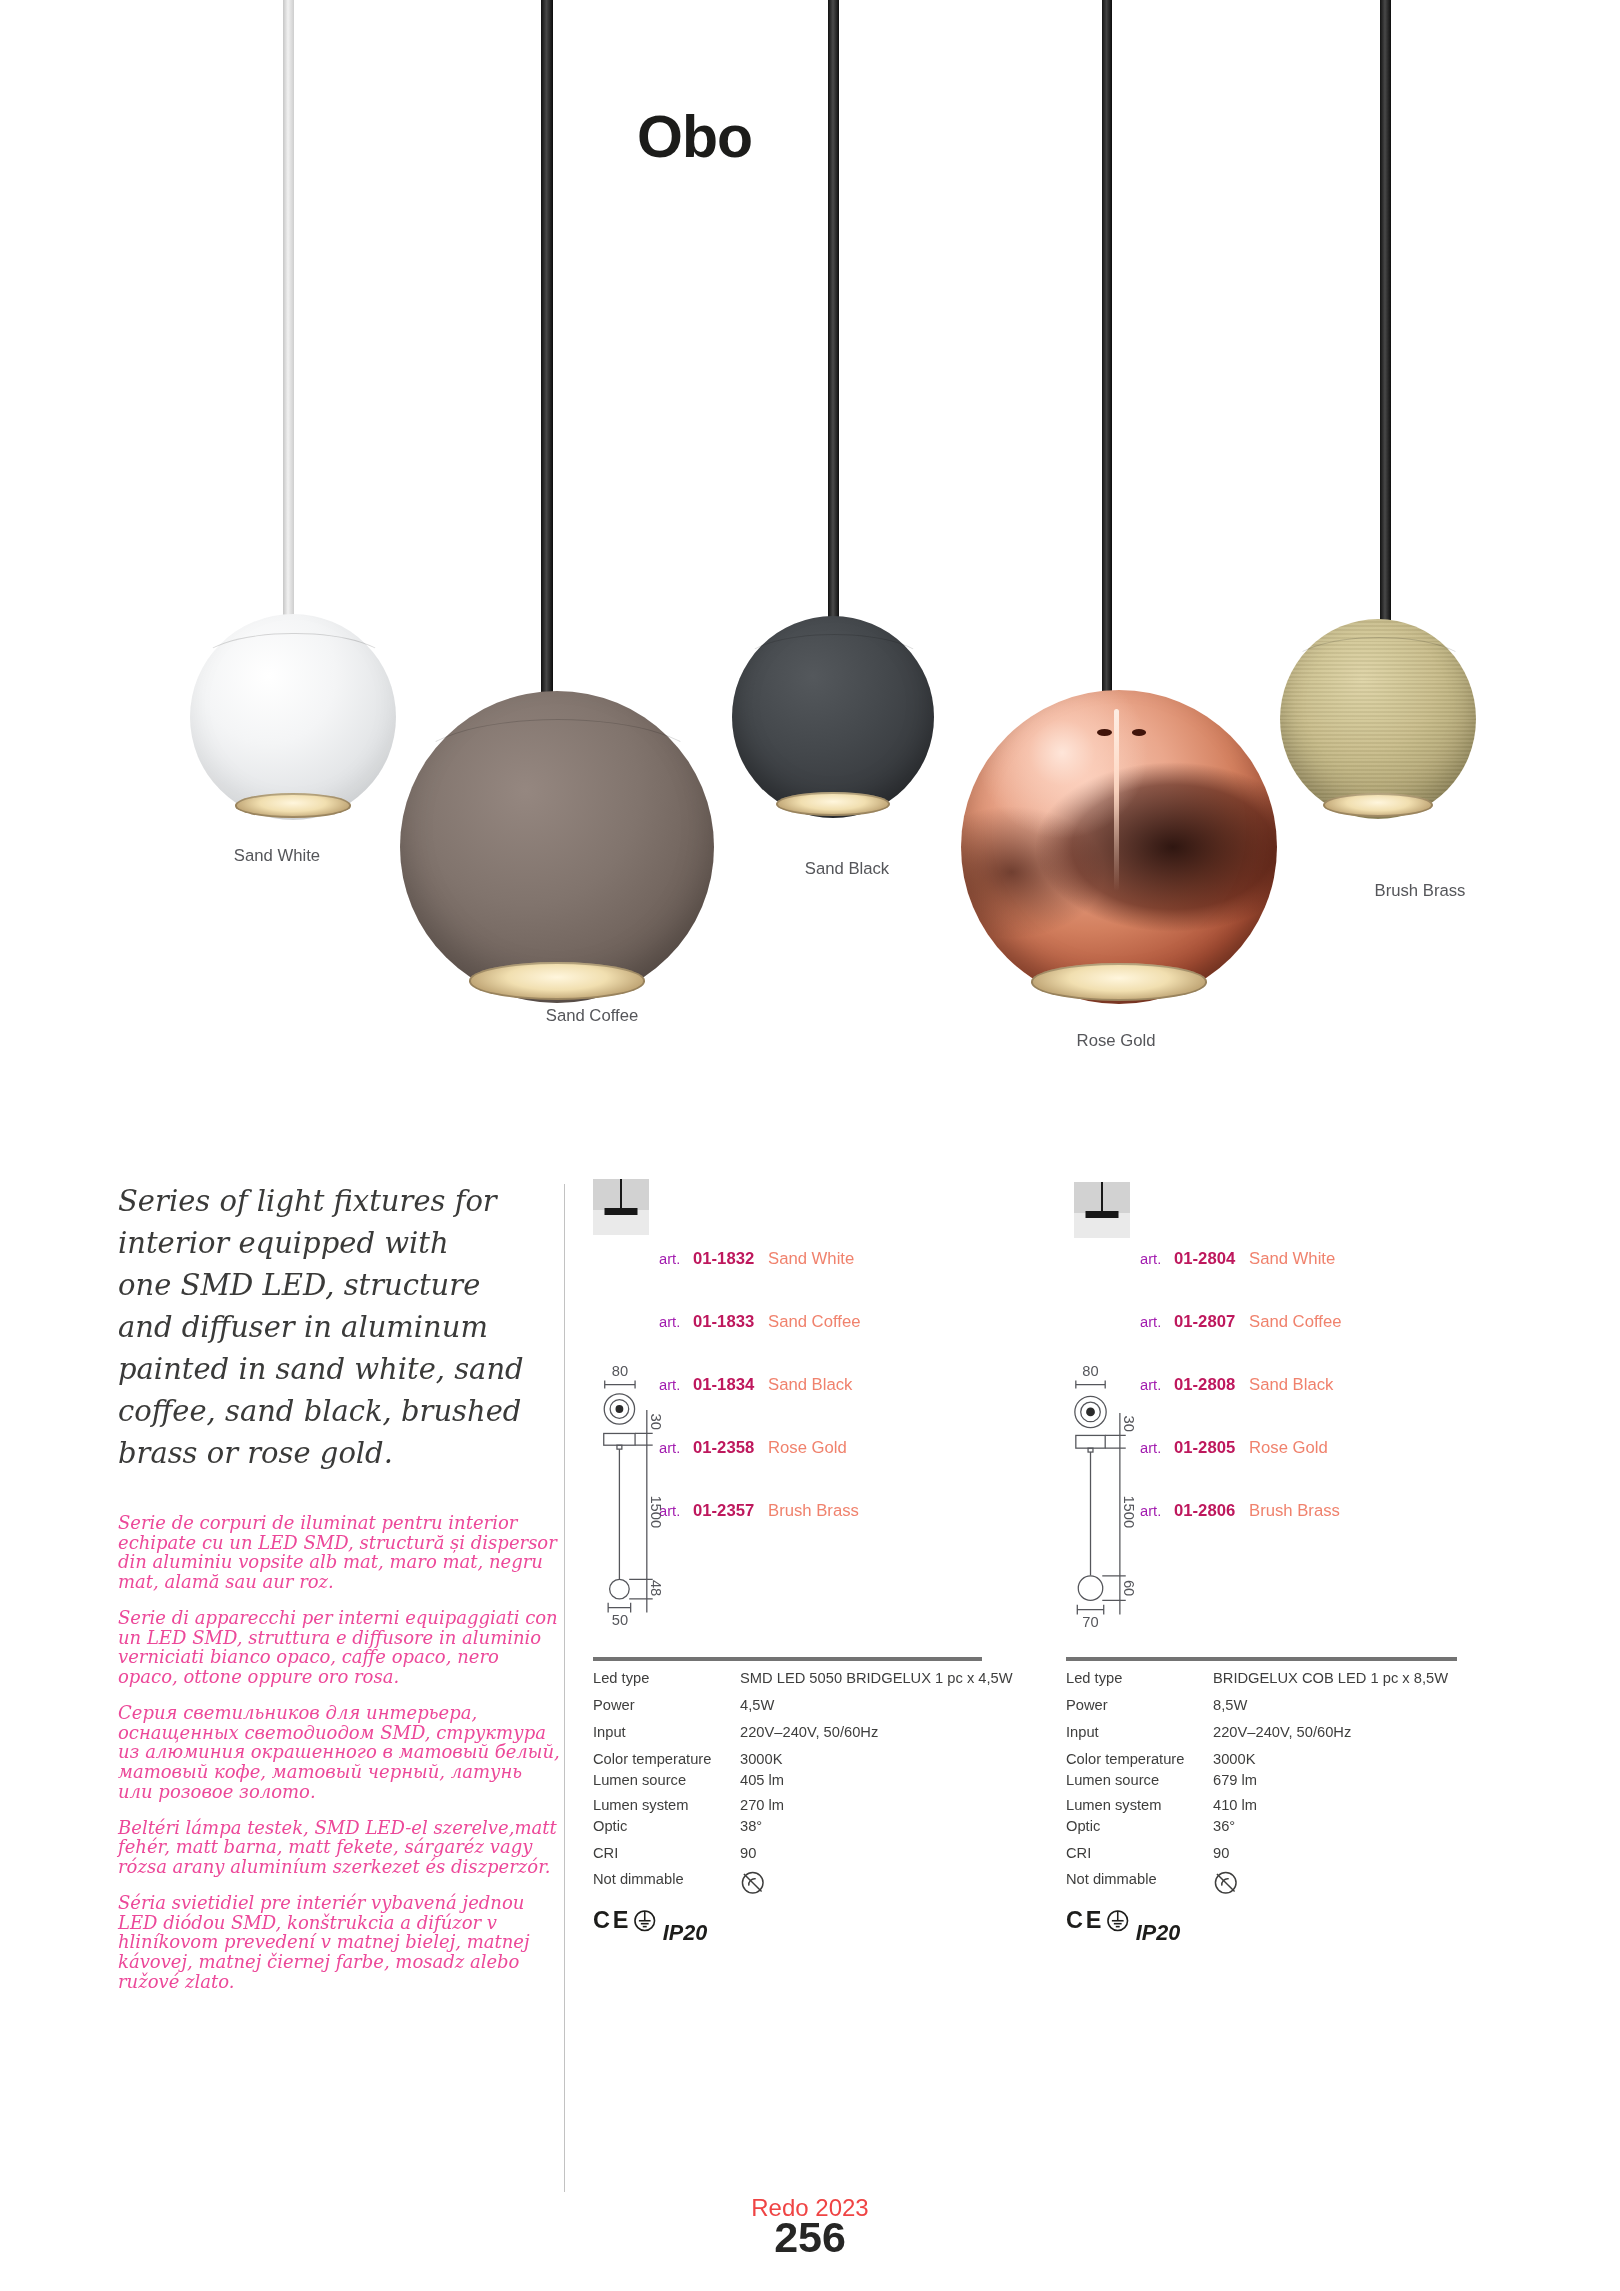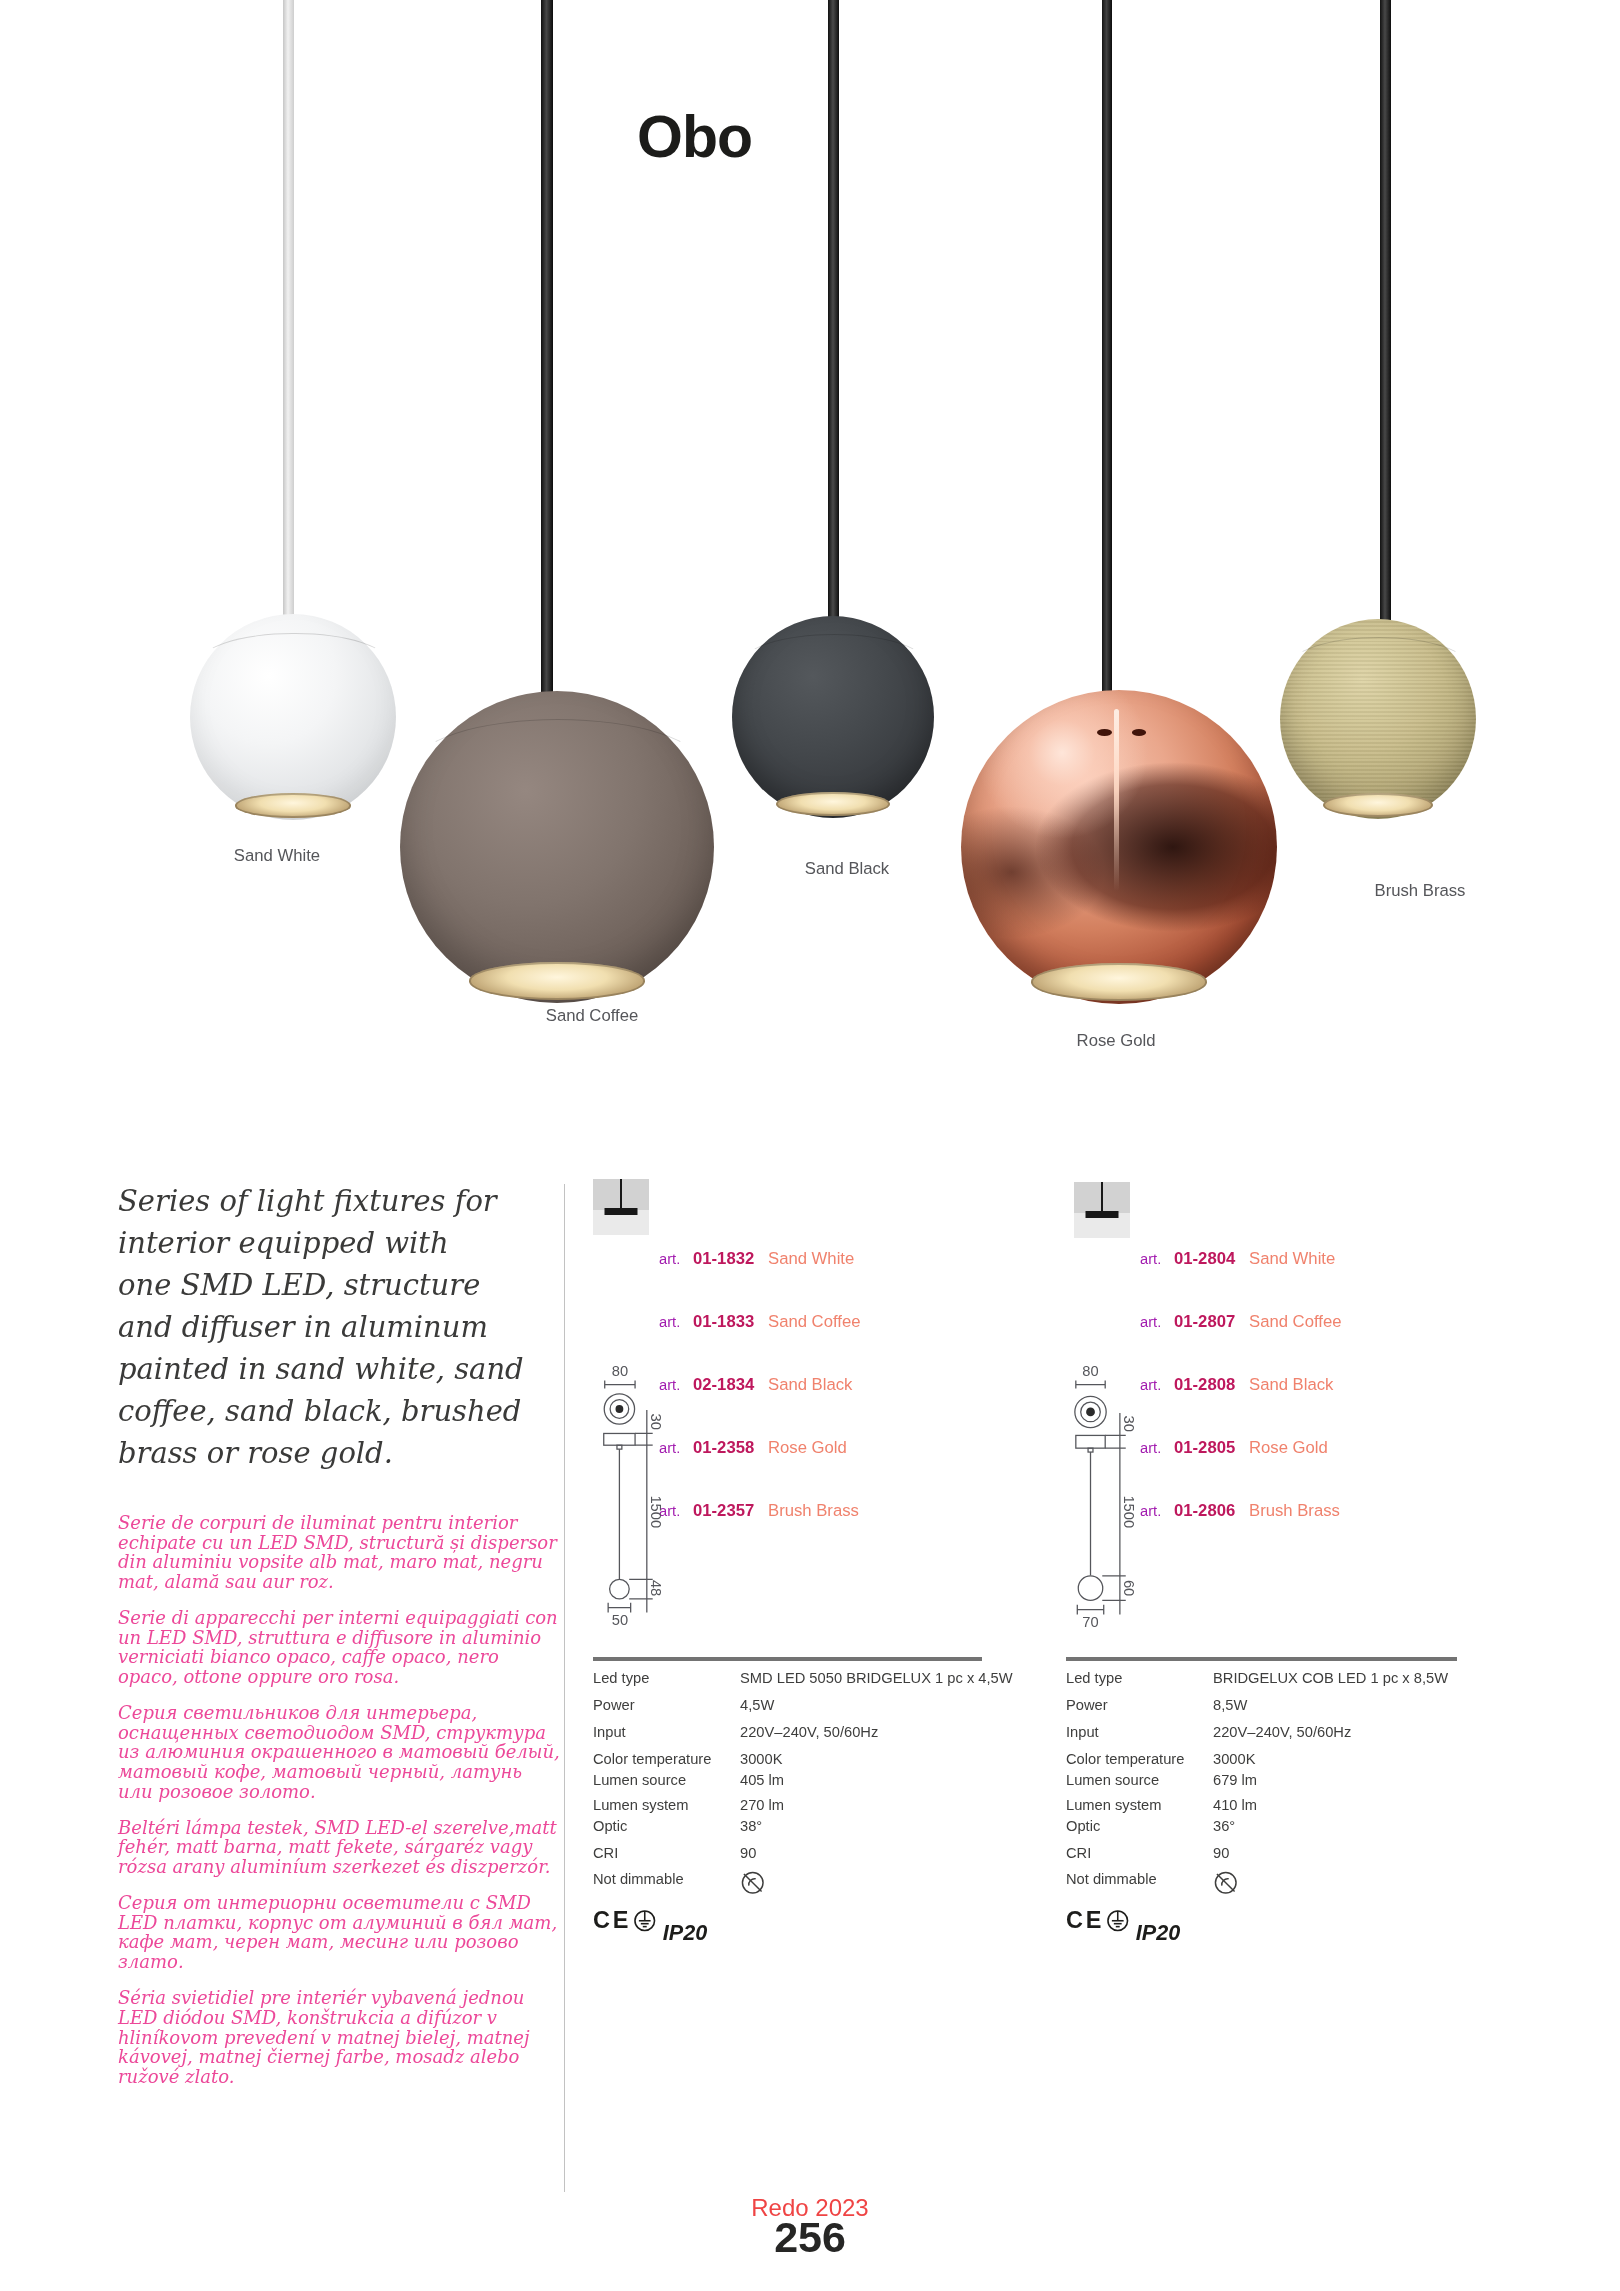--- a/index.html
+++ b/index.html
@@ -170,7 +170,7 @@
       <span class="art-word">art.</span><span class="art-code">01-1833</span><span class="art-finish">Sand Coffee</span>
     </div>
     <div class="art-row">
-      <span class="art-word">art.</span><span class="art-code">02-1834</span><span class="art-finish">Sand Black</span>
+      <span class="art-word">art.</span><span class="art-code">01-1834</span><span class="art-finish">Sand Black</span>
     </div>
     <div class="art-row">
       <span class="art-word">art.</span><span class="art-code">01-2358</span><span class="art-finish">Rose Gold</span>

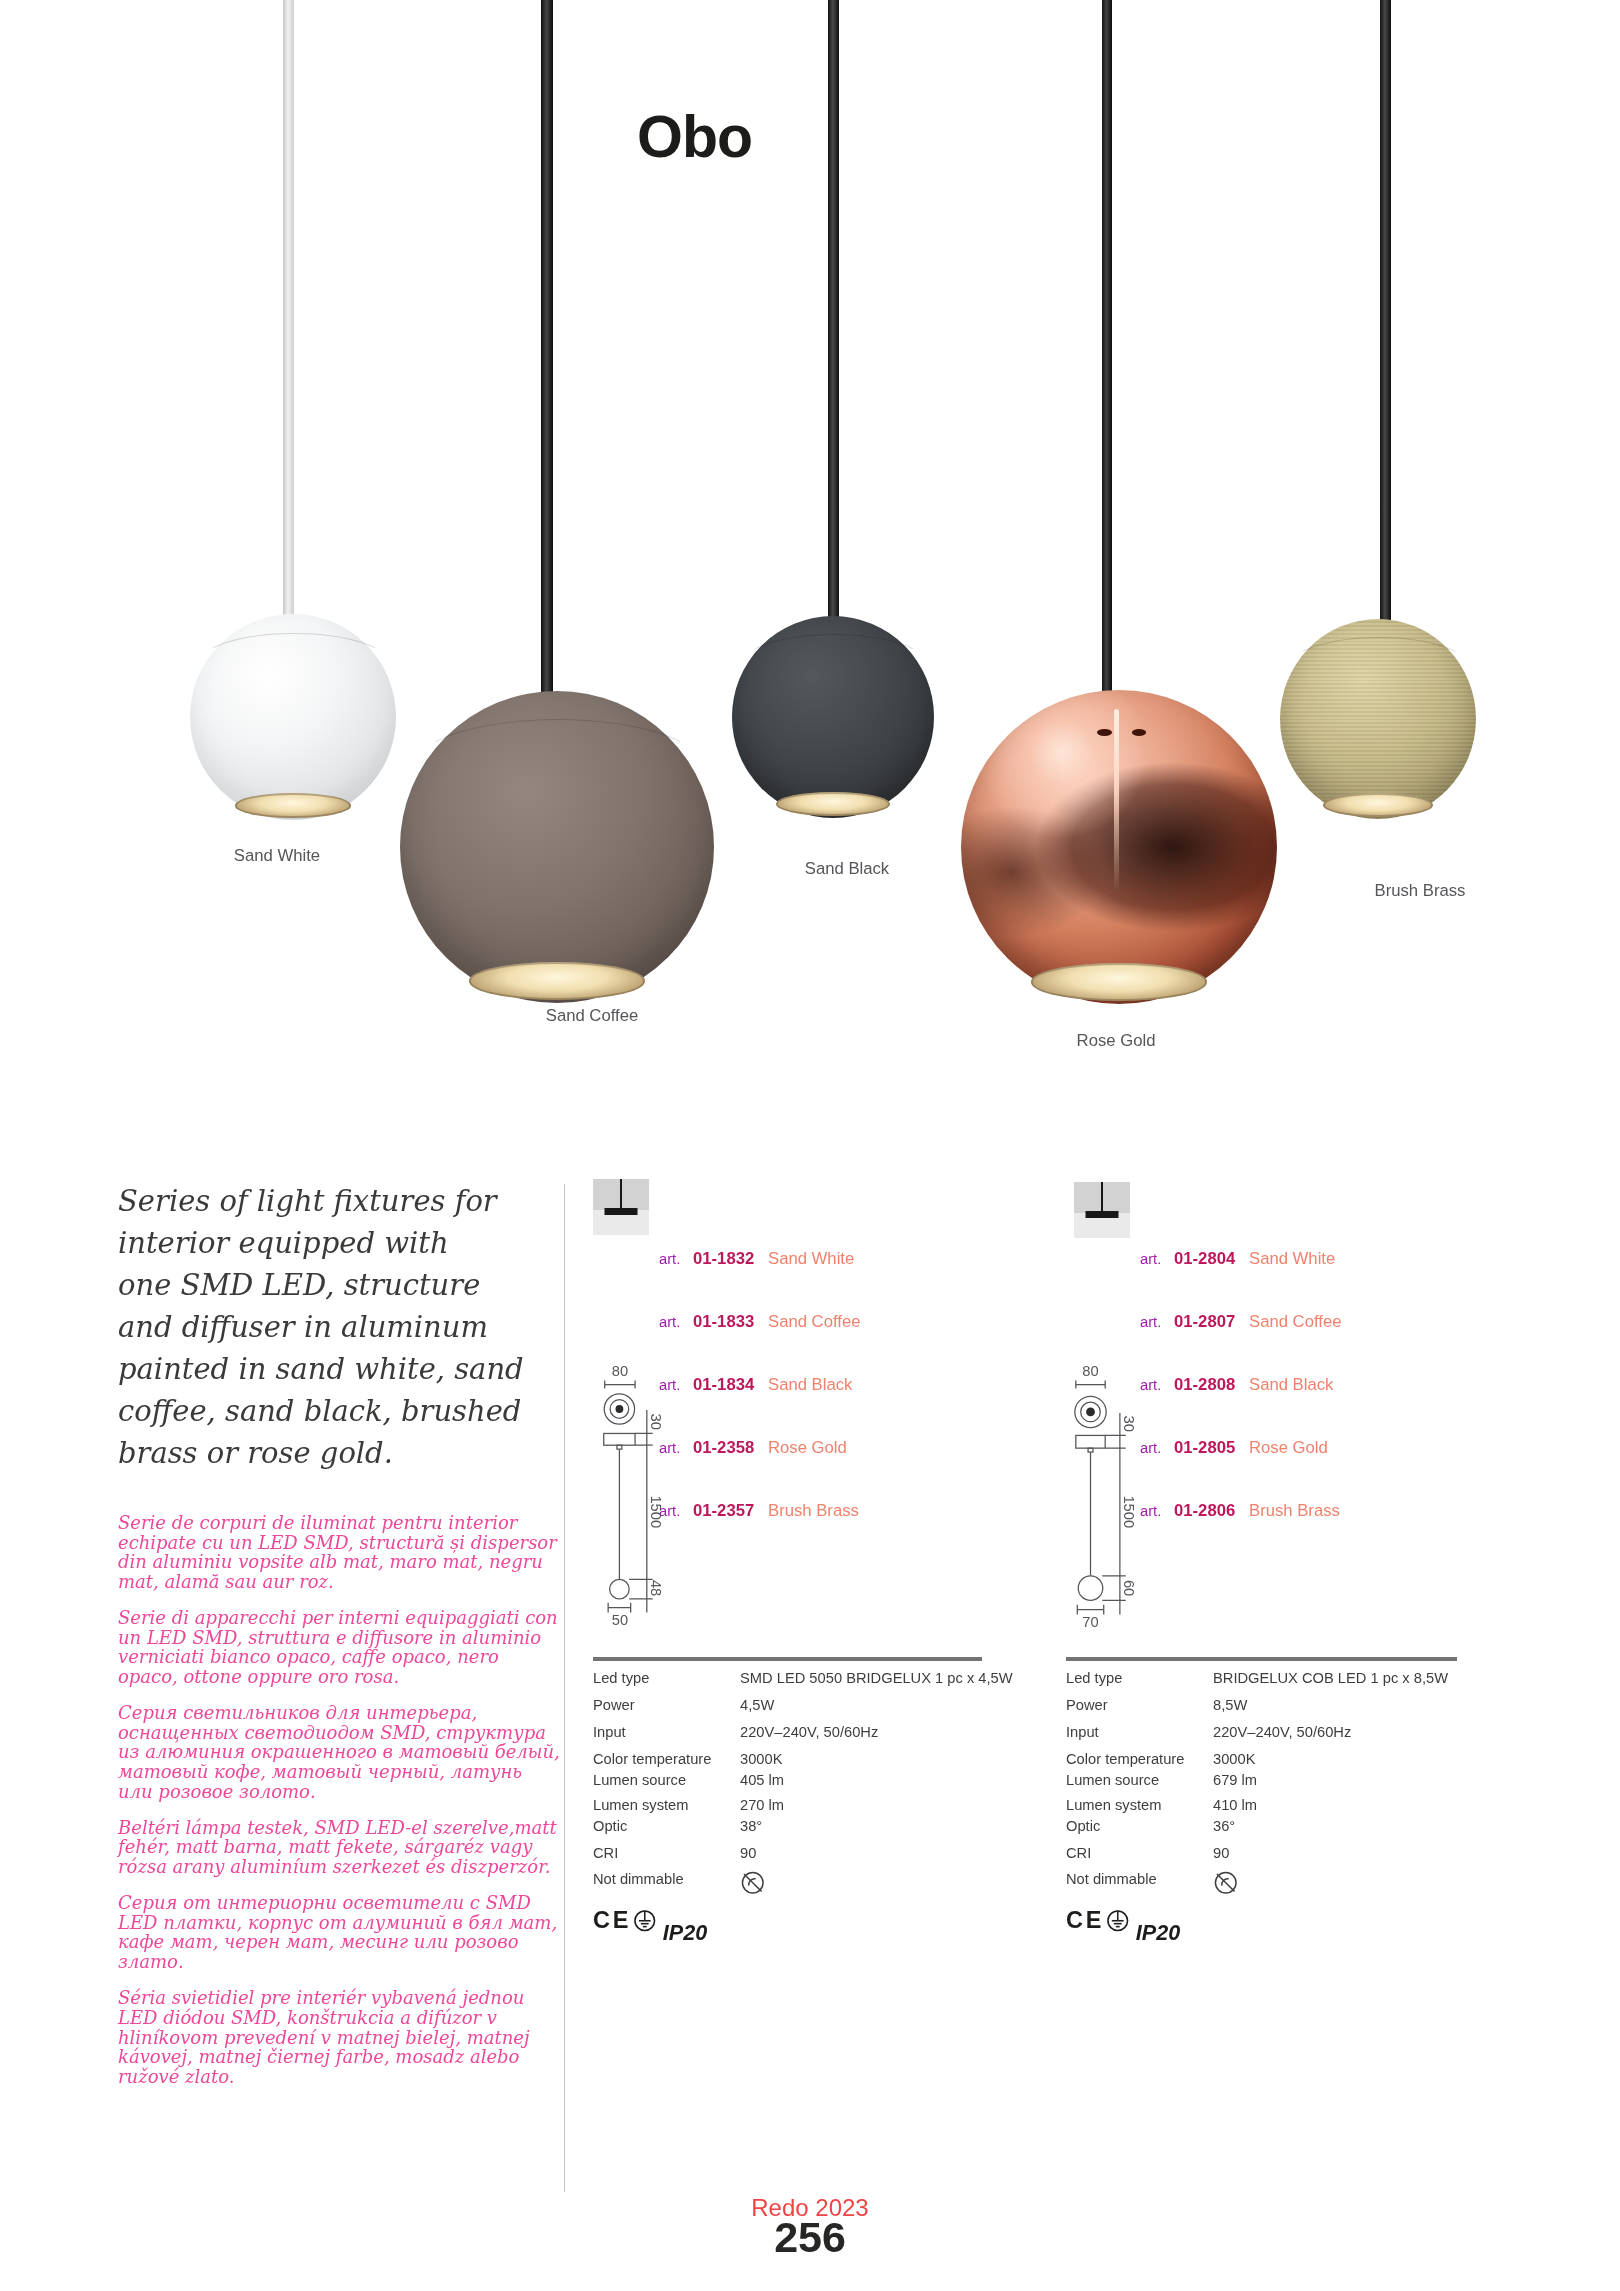--- a/index.html
+++ b/index.html
@@ -153,7 +153,6 @@
     <p>Serie di apparecchi per interni equipaggiati con un LED SMD, struttura e diffusore in aluminio verniciati bianco opaco, caffe opaco, nero opaco, ottone oppure oro rosa.</p>
     <p>Серия светильников для интерьера, оснащенных светодиодом SMD, структура из алюминия окрашенного в матовый белый, матовый кофе, матовый черный, латунь или розовое золото.</p>
     <p>Beltéri lámpa testek, SMD LED-el szerelve,matt fehér, matt barna, matt fekete, sárgaréz vagy rózsa arany aluminíum szerkezet és diszperzór.</p>
-    <p>Серия от интериорни осветители с SMD LED платки, корпус от алуминий в бял мат, кафе мат, черен мат, месинг или розово злато.</p>
     <p>Séria svietidiel pre interiér vybavená jednou LED diódou SMD, konštrukcia a difúzor v hliníkovom prevedení v matnej bielej, matnej kávovej, matnej čiernej farbe, mosadz alebo ružové zlato.</p>
   </div>
   <div class="vline"></div>

